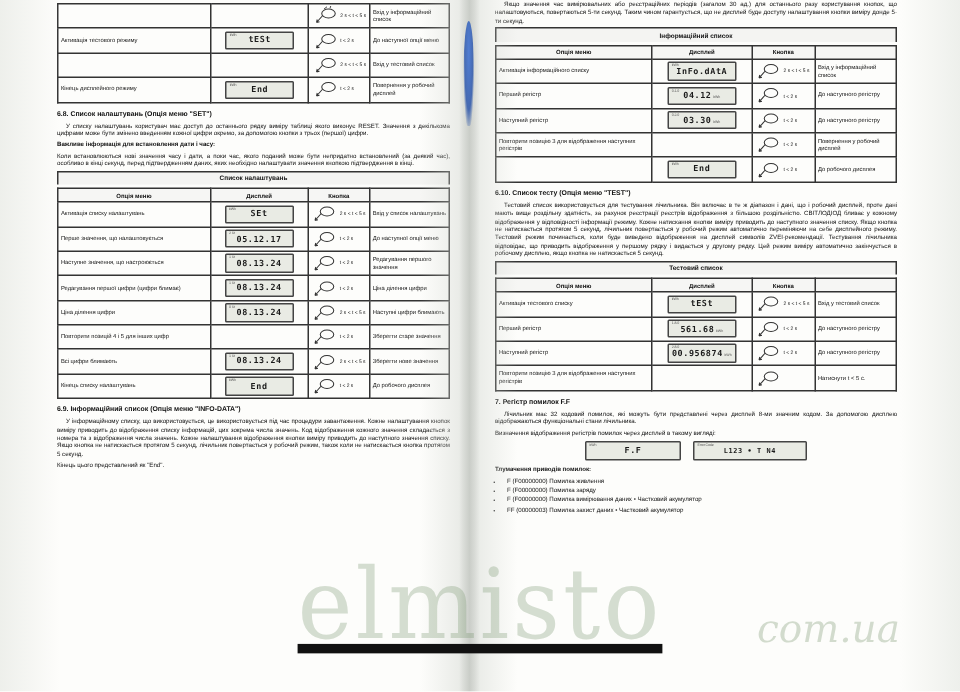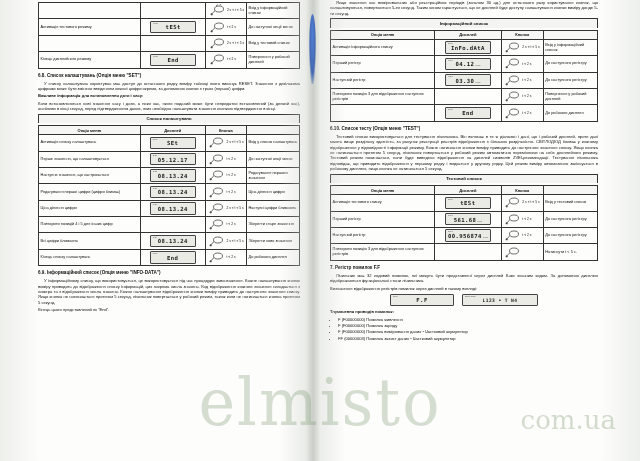--- a/index.html
+++ b/index.html
@@ -104,7 +104,7 @@
   .watermark{
     position:absolute;left:0;right:0;top:352px;height:100px;
     z-index:8;pointer-events:none;
-    display:flex;align-items:center;justify-content:center;
+    display:flex;align-items:center;justify-content:center;text-decoration:underline;
   }
   .wm-text{
     font-family:"DejaVu Serif", serif;

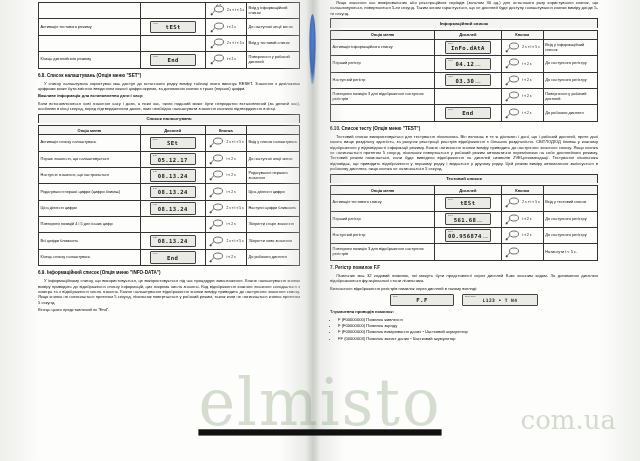--- a/index.html
+++ b/index.html
@@ -115,10 +115,10 @@
     transform:scaleY(1.05);
   }
   .wm-sub{
-    position:absolute;right:24px;top:405px;
+    position:absolute;right:40px;top:405px;
     font-family:"DejaVu Serif", serif;
     font-size:26px;color:rgba(120,150,110,0.32);
-    z-index:8;pointer-events:none;
+    z-index:8;pointer-events:none;font-style:italic;
   }
   .tbl.compact td{padding:1.2px 1.6px;}
 </style>

